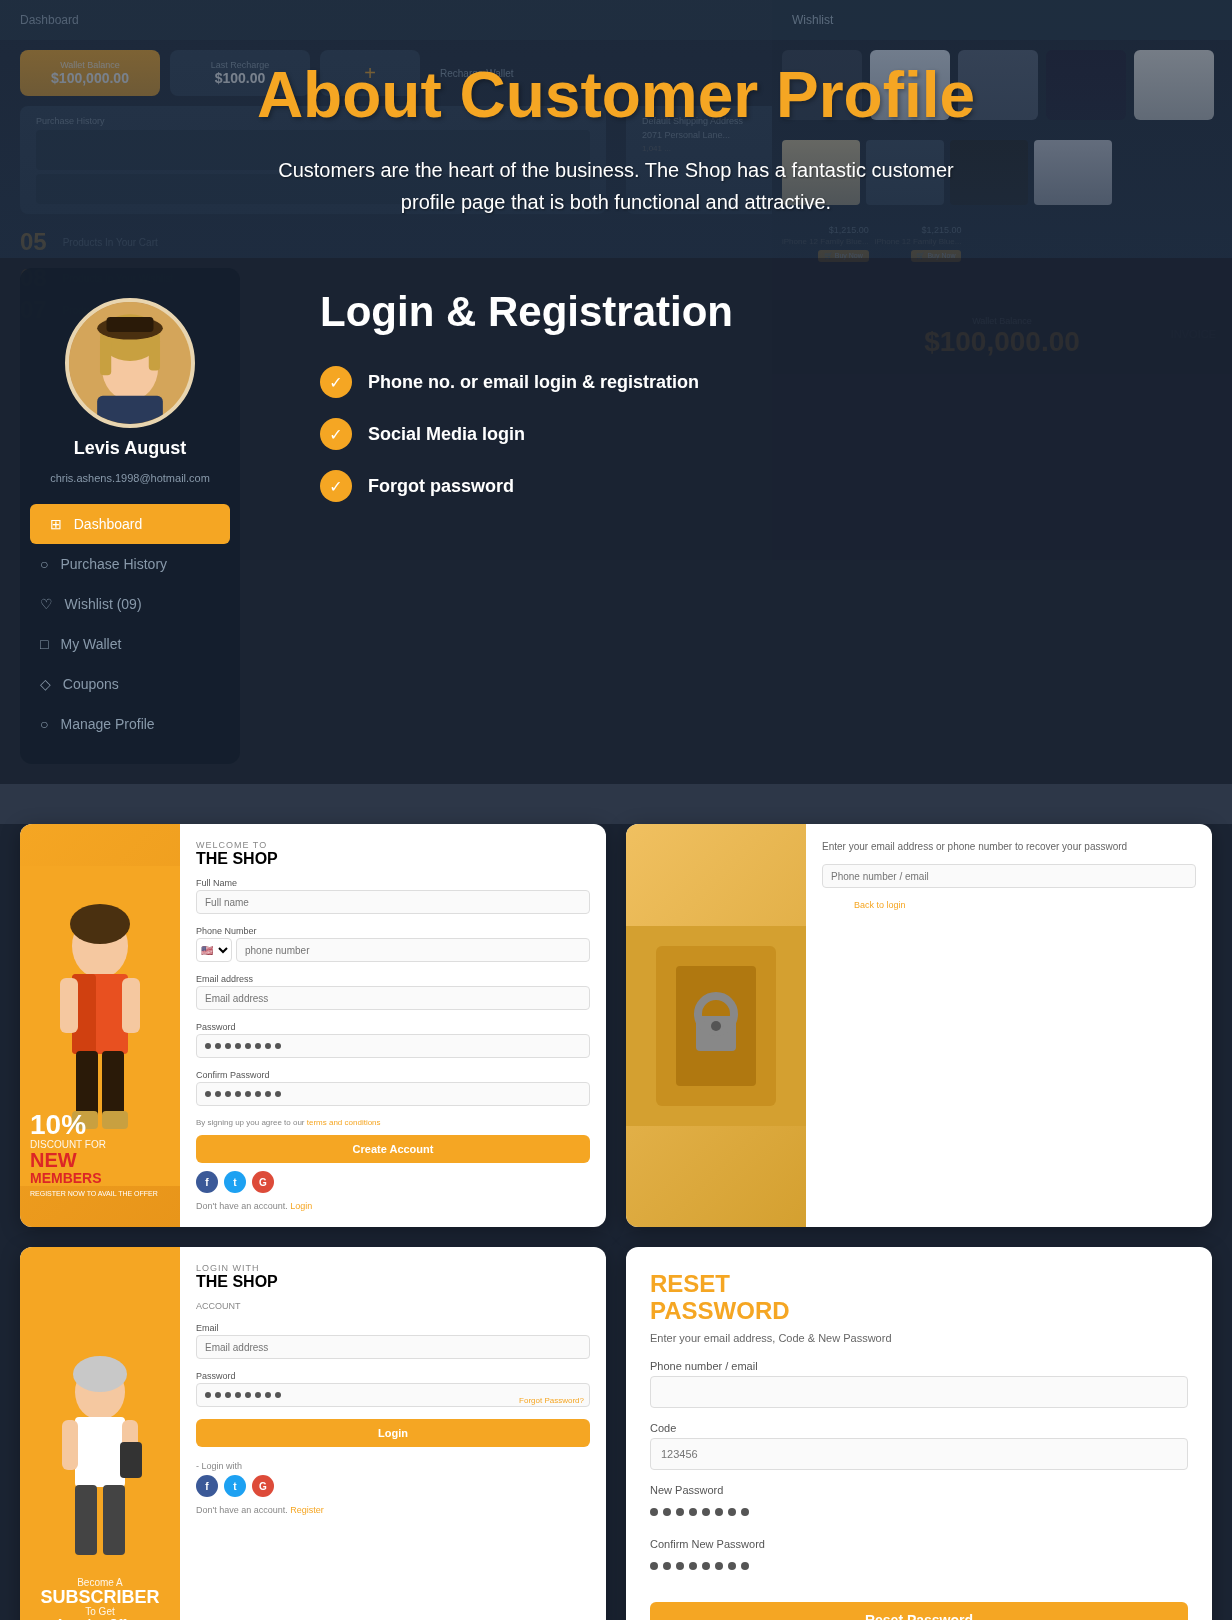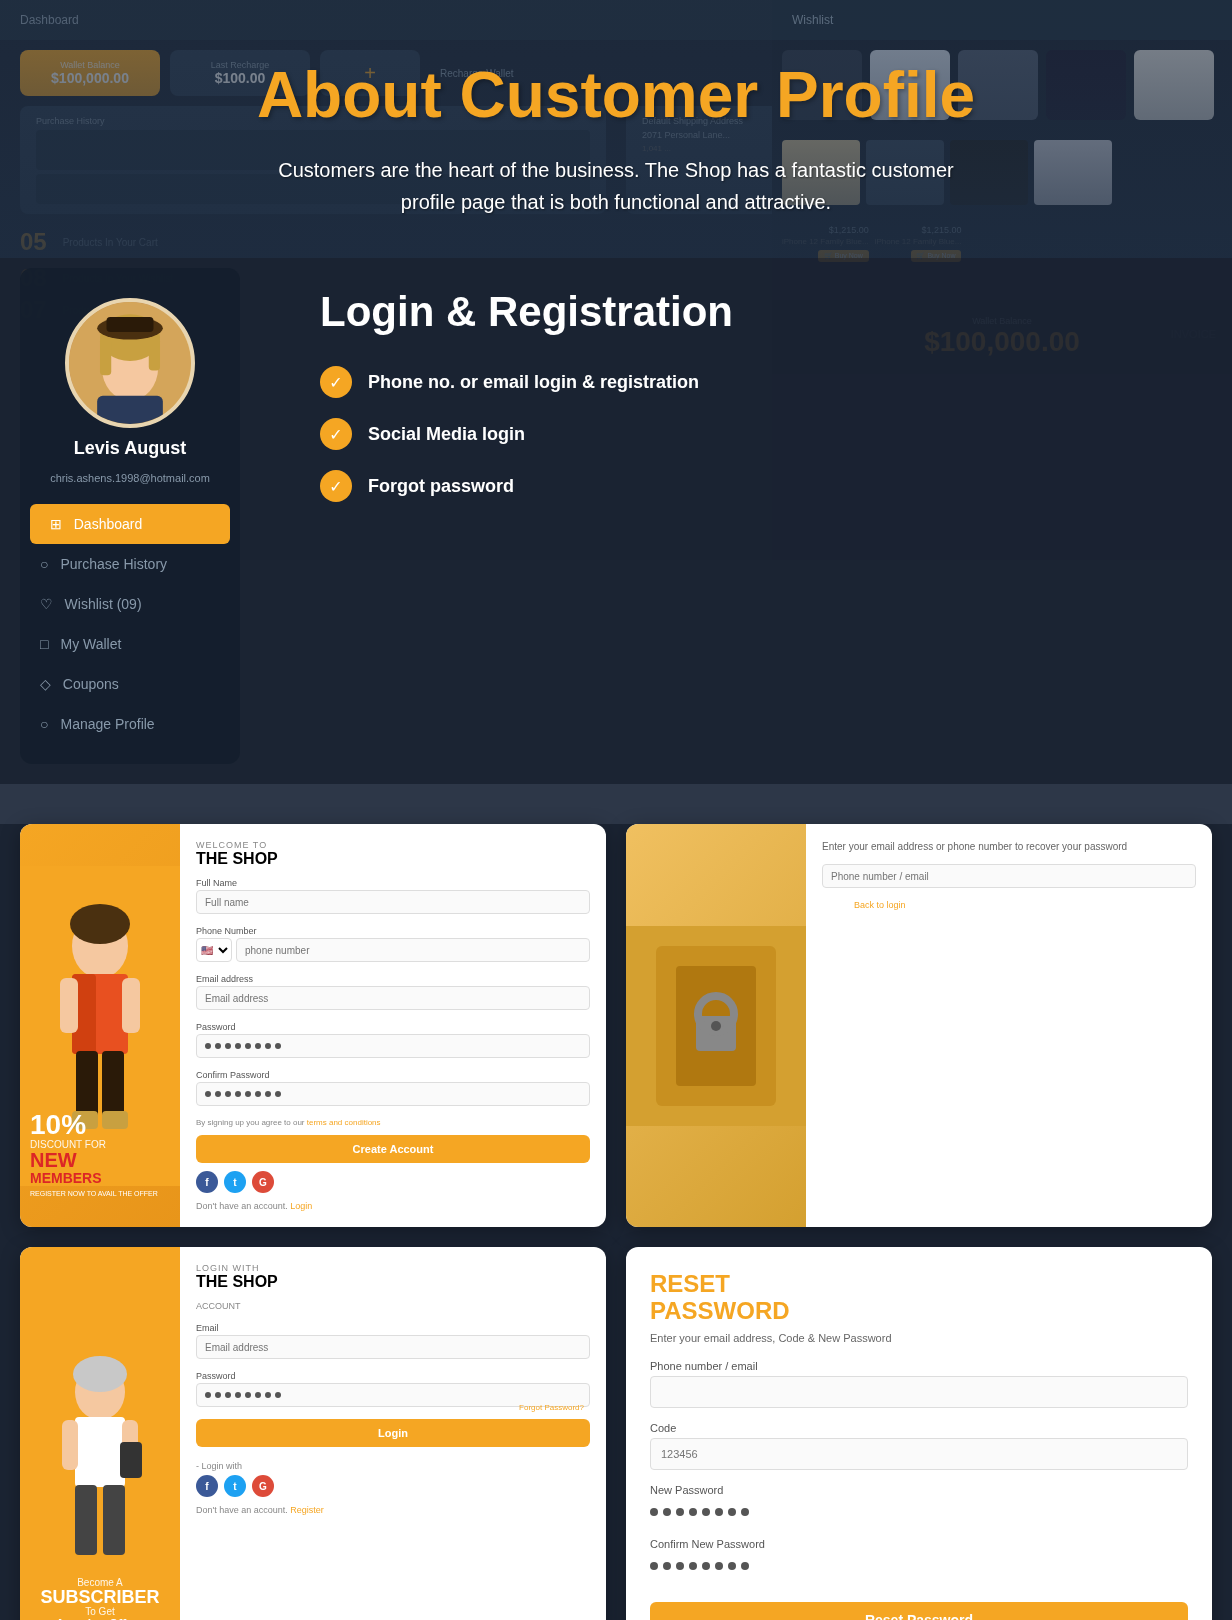--- a/index.html
+++ b/index.html
@@ -849,7 +849,7 @@
                 <div class="dot"></div>
                 <div class="dot"></div>
           </div>
-          <span style="position:absolute;right:6px;top:20px;font-size:8px;color:#f5a623;">Forgot Password?</span>
+          <span style="position:absolute;right:6px;top:13px;font-size:8px;color:#f5a623;">Forgot Password?</span>
         </div>
       </div>
       <button class="create-btn">Login</button>

